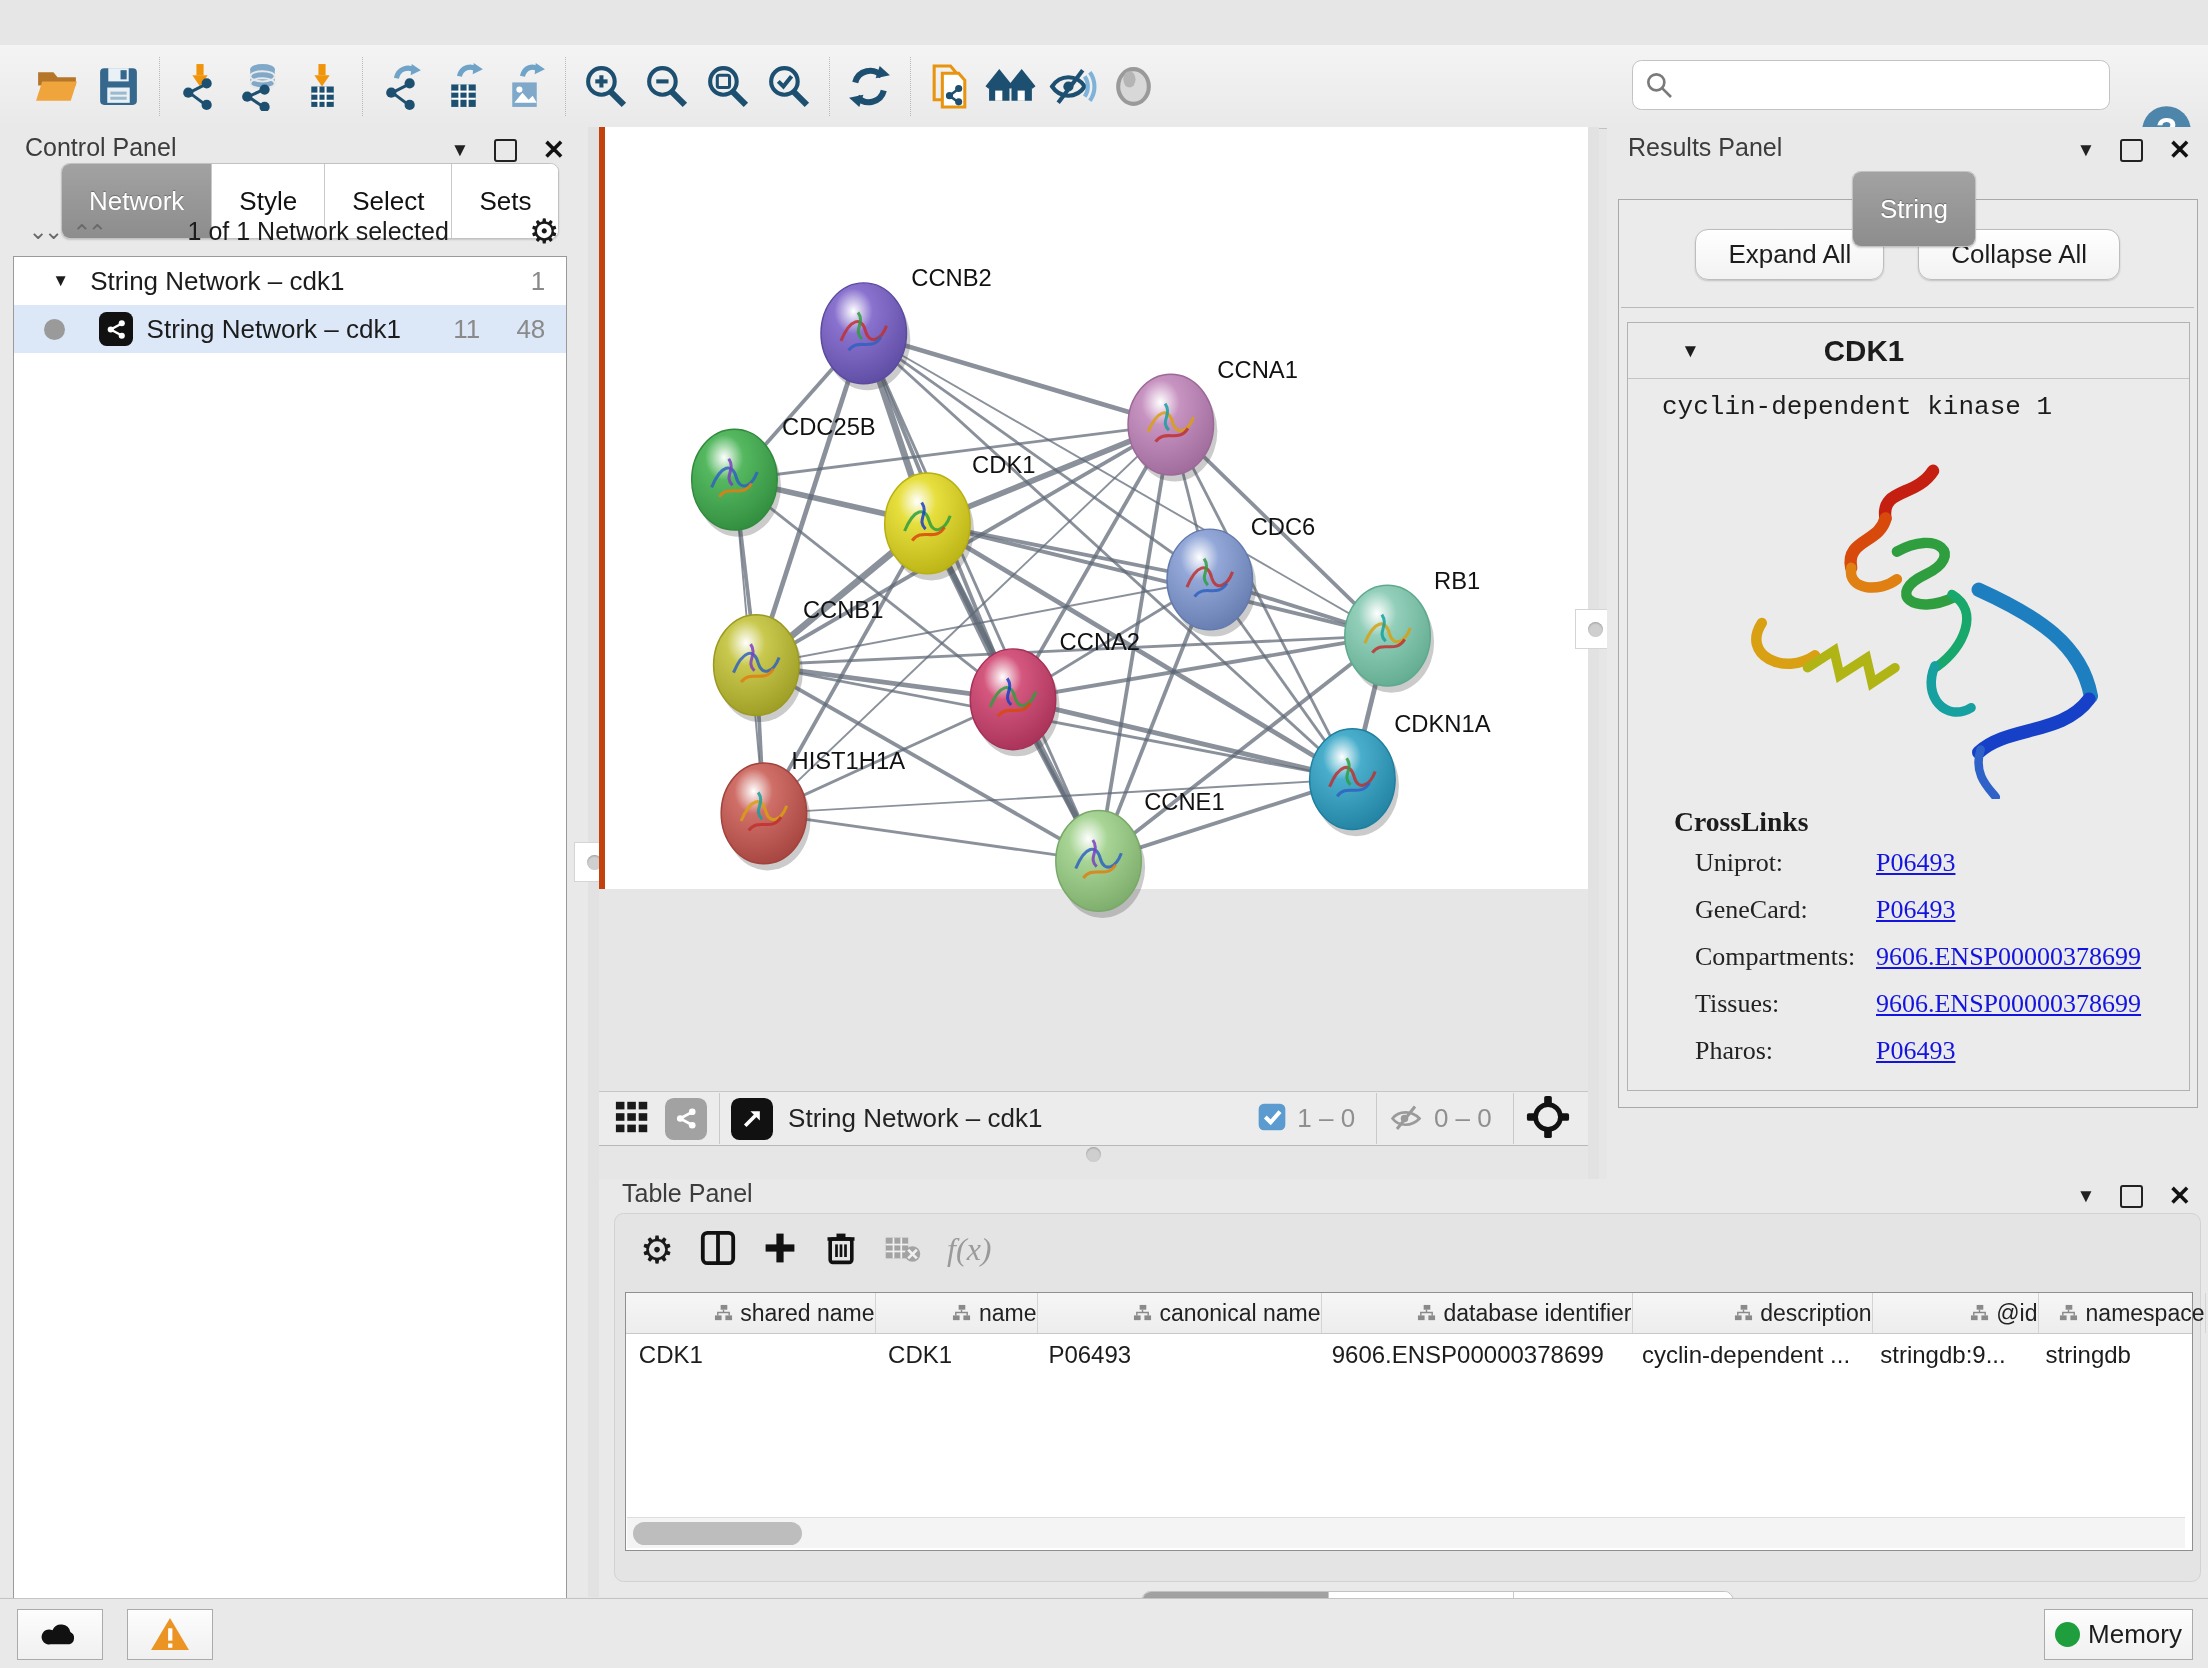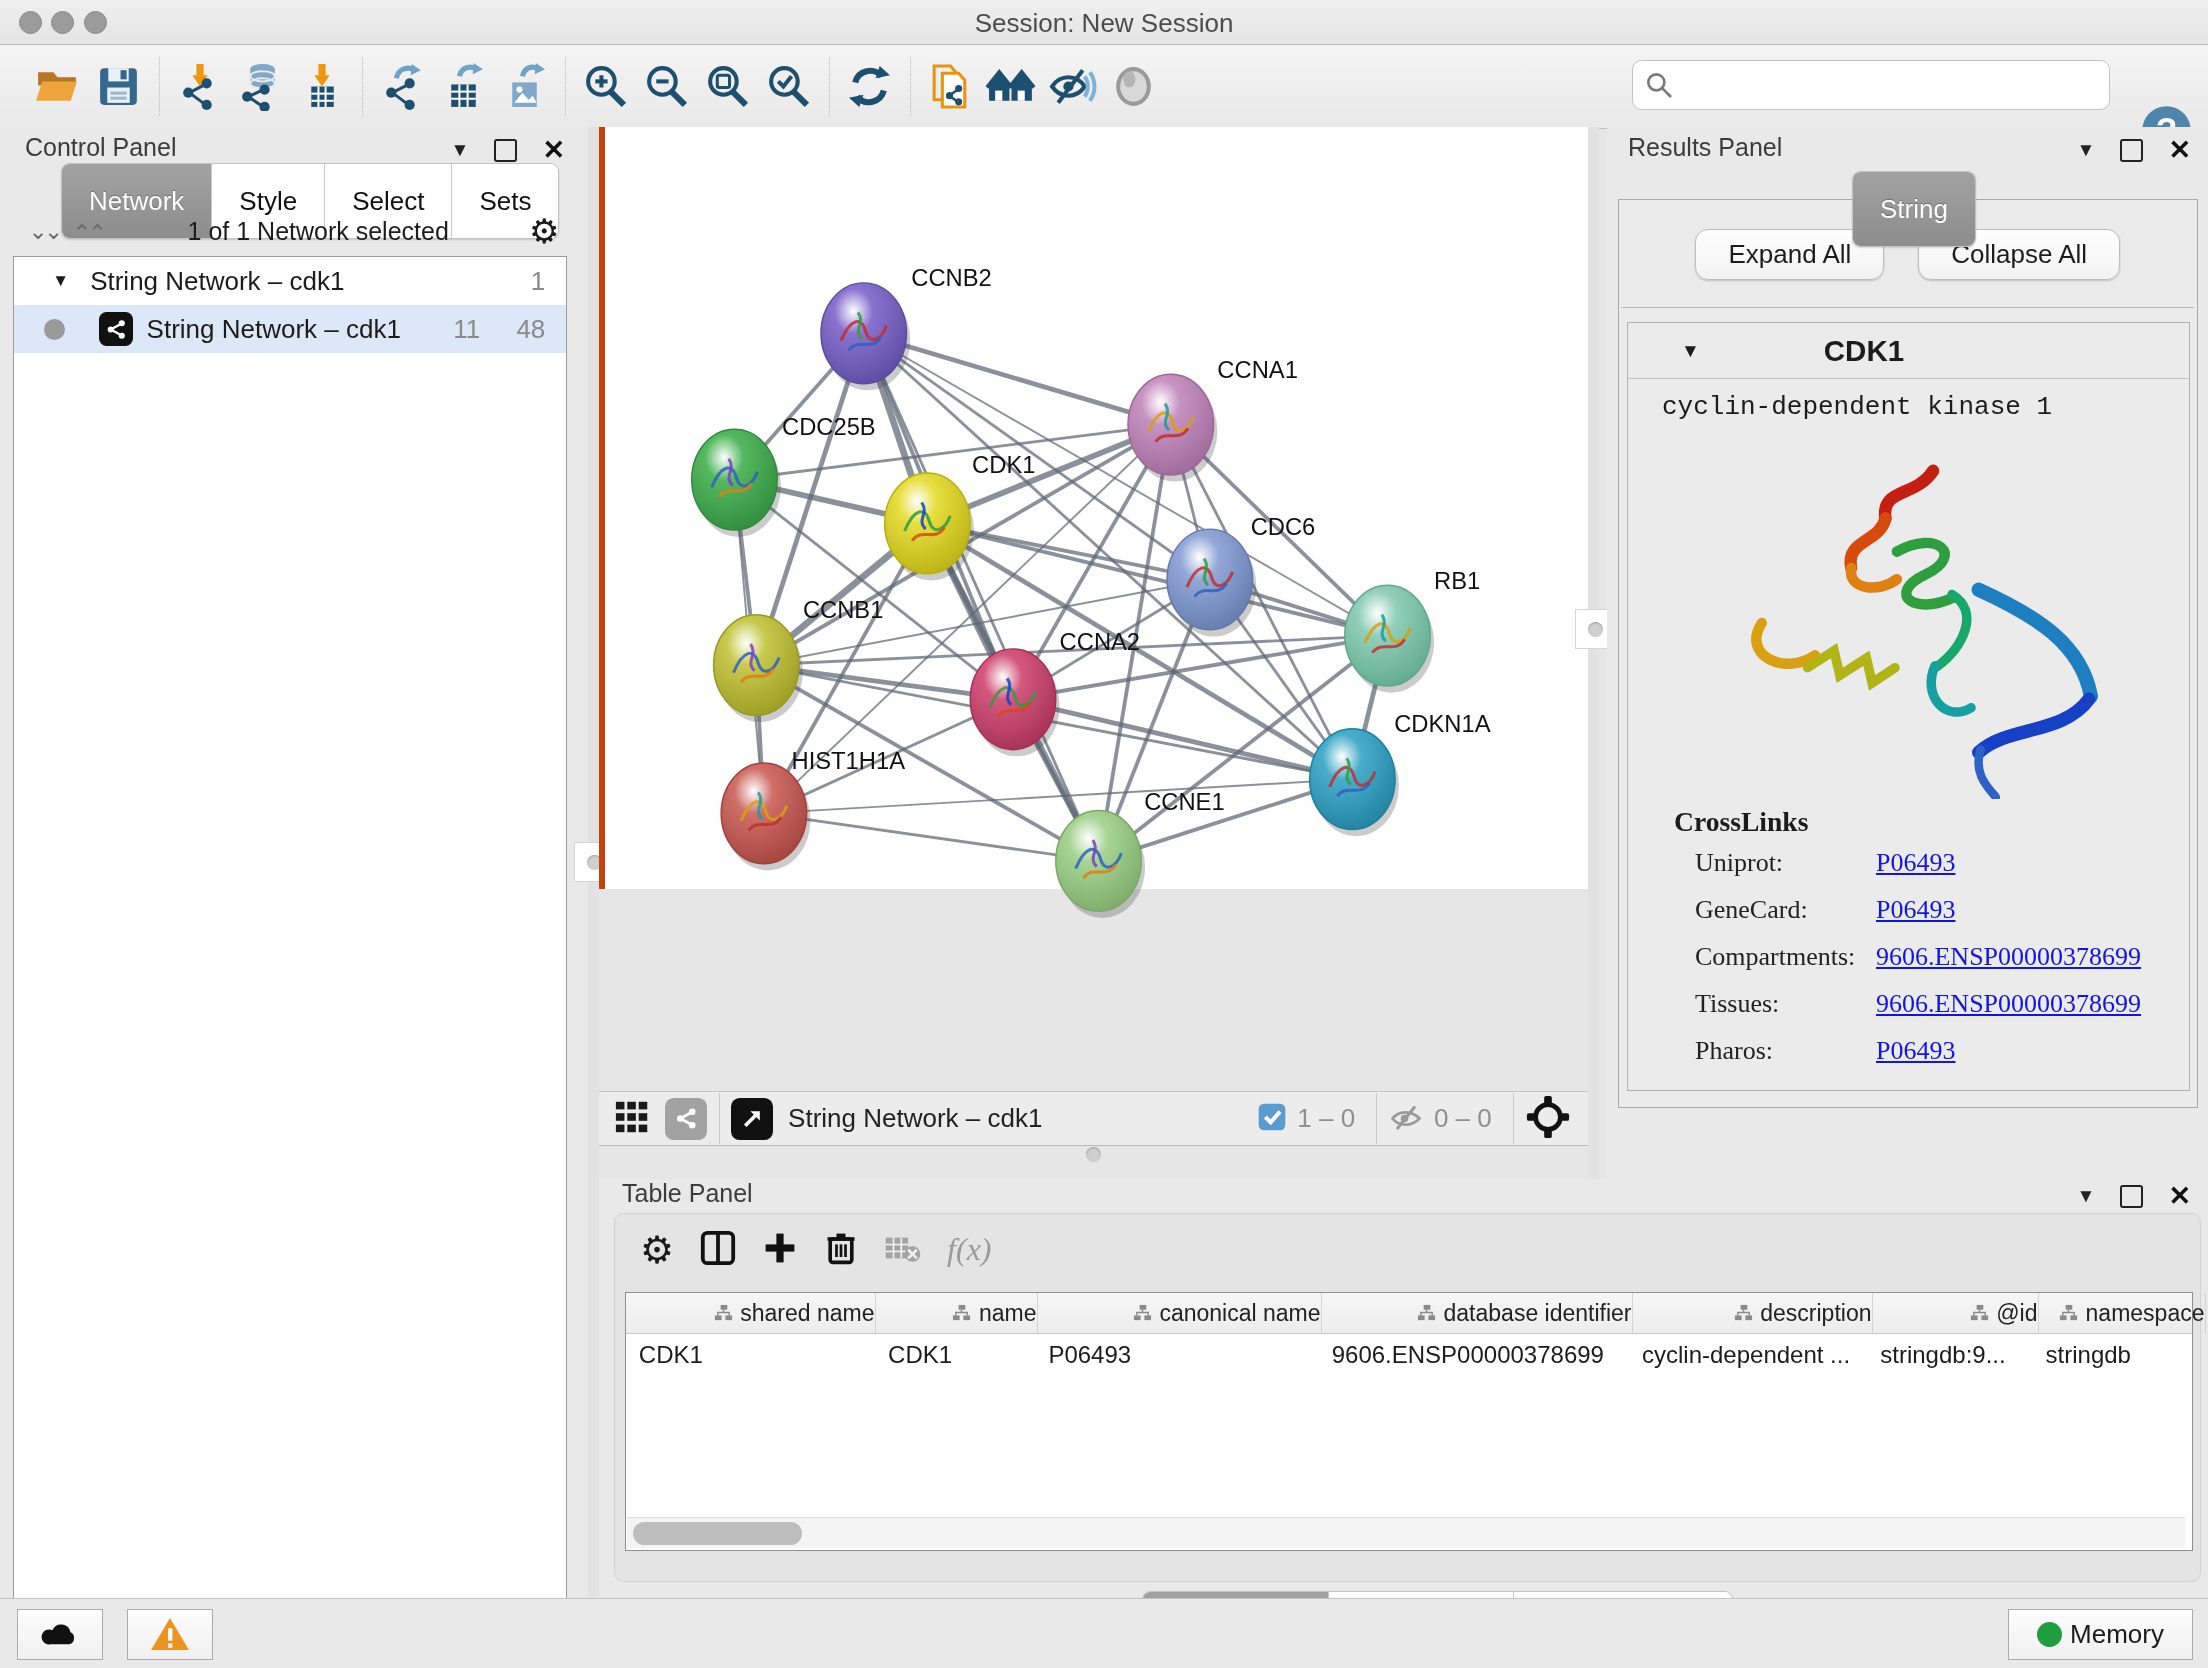--- a/index.html
+++ b/index.html
@@ -90,12 +90,6 @@
 
 <div id="app">
 
-  <div class="abs" id="titlebar">
-    <span class="tl" style="left:19px"></span>
-    <span class="tl" style="left:51px"></span>
-    <span class="tl" style="left:84px"></span>
-    <div id="win-title">Session: New Session</div>
-  </div>
 
   <div class="abs" id="toolbar">
     <span style="width:27px"></span>

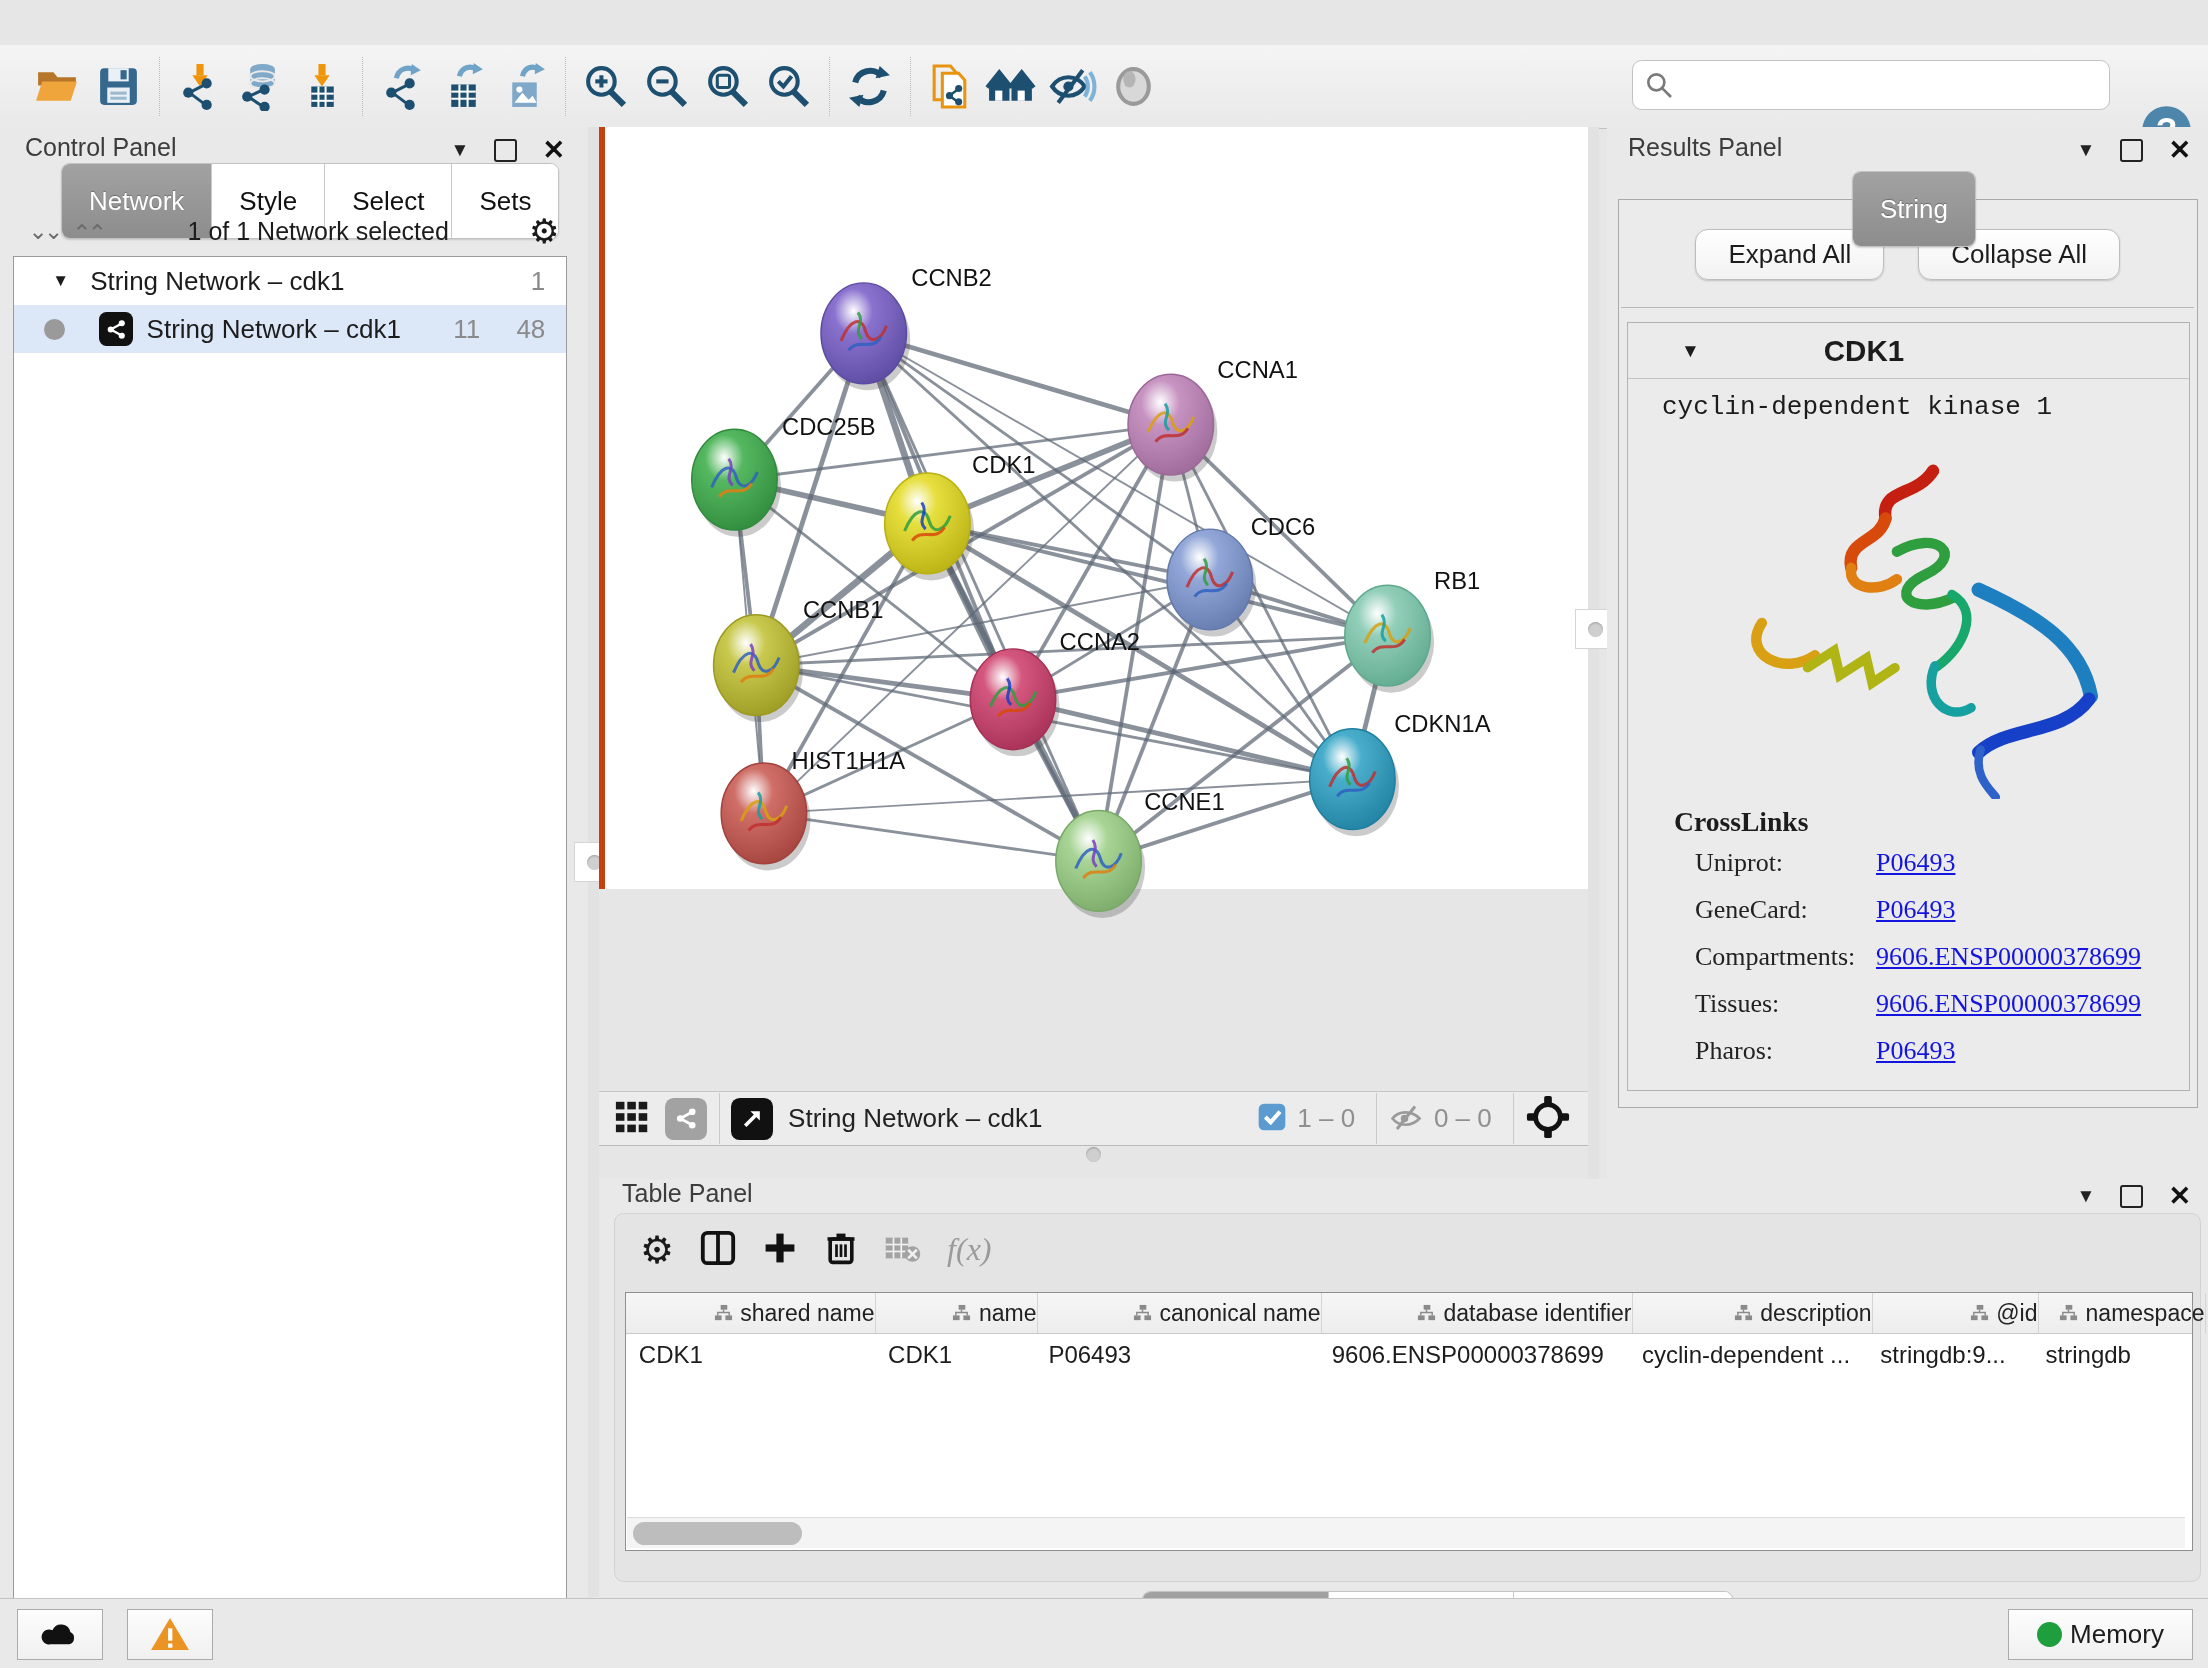--- a/index.html
+++ b/index.html
@@ -78,7 +78,7 @@
   
   #status-bar{left:0;top:1598px;width:2208px;height:70px;background:#e9e9e9;border-top:1px solid #c4c4c4;}
   .sb-btn{position:absolute;top:9.5px;width:84px;height:49px;background:linear-gradient(#fdfdfd,#f0f0f0);border:1.9px solid #ababab;display:flex;align-items:center;justify-content:center;}
-  #memory-btn{position:absolute;right:15px;top:9.5px;height:49px;background:linear-gradient(#fdfdfd,#f0f0f0);border:1.9px solid #ababab;display:flex;align-items:center;gap:8px;padding:0 28px;font-size:26px;}
+  #memory-btn{position:absolute;right:15px;top:9.5px;height:49px;background:linear-gradient(#fdfdfd,#f0f0f0);border:1.9px solid #ababab;display:flex;align-items:center;gap:8px;padding:0 10px;font-size:26px;}
   .dot-green{width:25px;height:25px;border-radius:50%;background:#1f9e3d;}
   
   .nlabel{font-size:25px;fill:#111;font-family:"Liberation Sans",sans-serif;}

